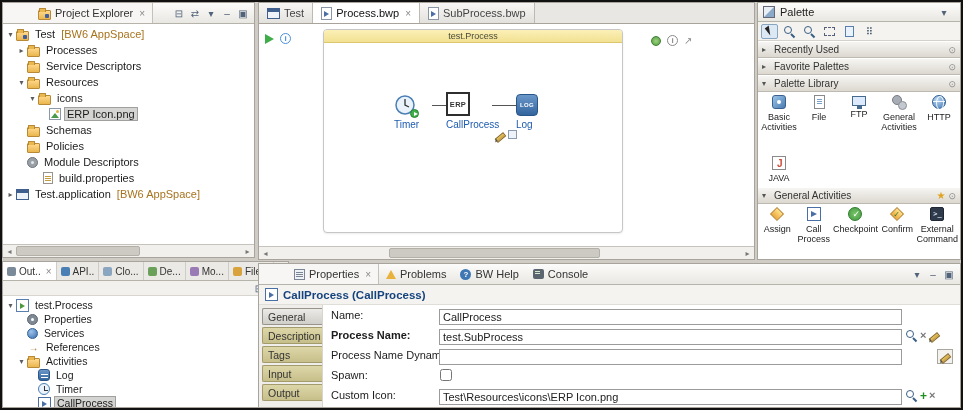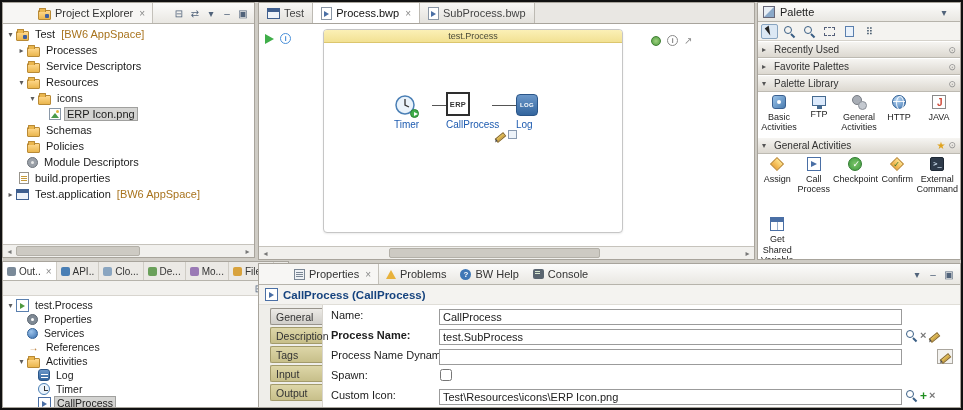--- a/index.html
+++ b/index.html
@@ -512,6 +512,10 @@
         <span>Basic Activities</span>
       </div>
       <div class="pitem">
+        <span class="pi pi-file"></span>
+        <span>File</span>
+      </div>
+      <div class="pitem">
         <span class="pi pi-ftp"></span>
         <span>FTP</span>
       </div>

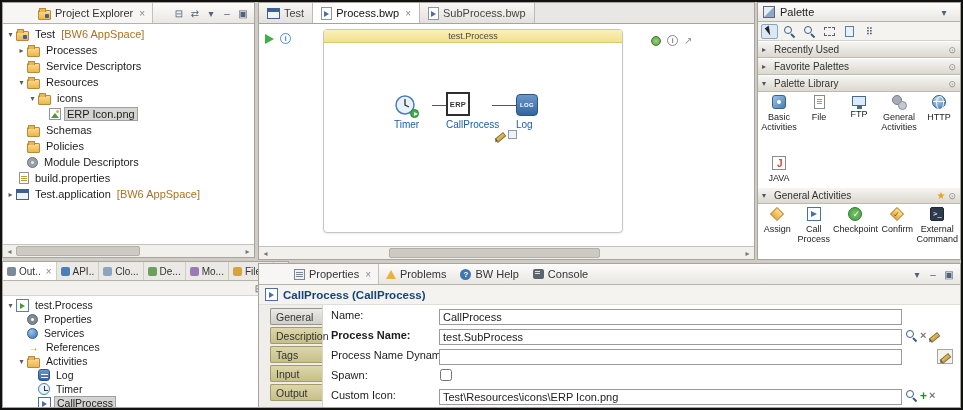--- a/index.html
+++ b/index.html
@@ -288,7 +288,7 @@
         <span class="mi mi-module"></span>
         <span class="tlab">Module Descriptors</span>
       </div>
-      <div class="trow" style="padding-left:4px">
+      <div class="trow" style="padding-left:28px">
         <span class="arr"></span>
         <span class="mi mi-propfile"></span>
         <span class="tlab">build.properties</span>

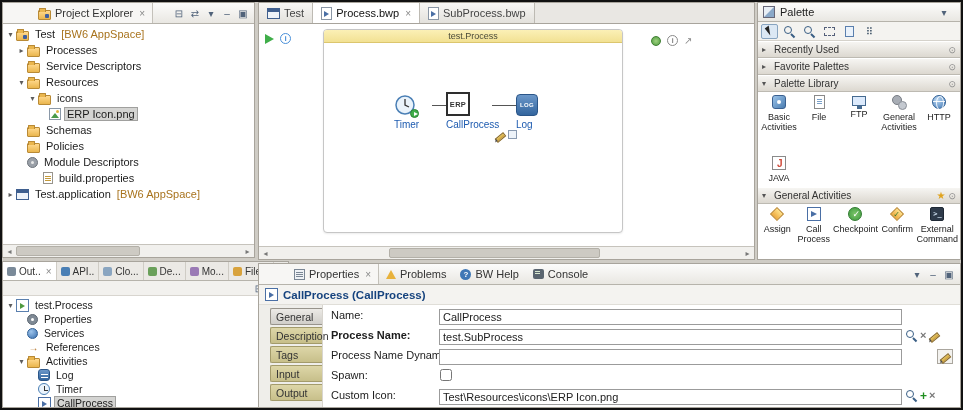--- a/index.html
+++ b/index.html
@@ -198,7 +198,7 @@
   .stabs { width:64px; flex:0 0 auto; background:#efeeea; padding:3px 0 0 3px; display:flex; flex-direction:column; gap:2px;
            border-right:1px solid #d8d5cf; }
   .stab { height:17px; line-height:17px; font-size:10.5px; padding:0 5px; color:#333; cursor:pointer;
-          background:linear-gradient(#ddd6a8,#c7bf8a); border:1px solid #a39b6b; border-right:none; border-radius:2px 0 0 2px;margin-left:8px; }
+          background:linear-gradient(#ddd6a8,#c7bf8a); border:1px solid #a39b6b; border-right:none; border-radius:2px 0 0 2px; }
   .stab.on { background:linear-gradient(#eceae6,#d0cec9); border-color:#98948c; }
   .form { flex:1; padding:4px 6px 2px 8px; display:flex; flex-direction:column; gap:1px; overflow:hidden; }
   .frow { display:flex; align-items:flex-start; height:19px; flex:0 0 auto; }

